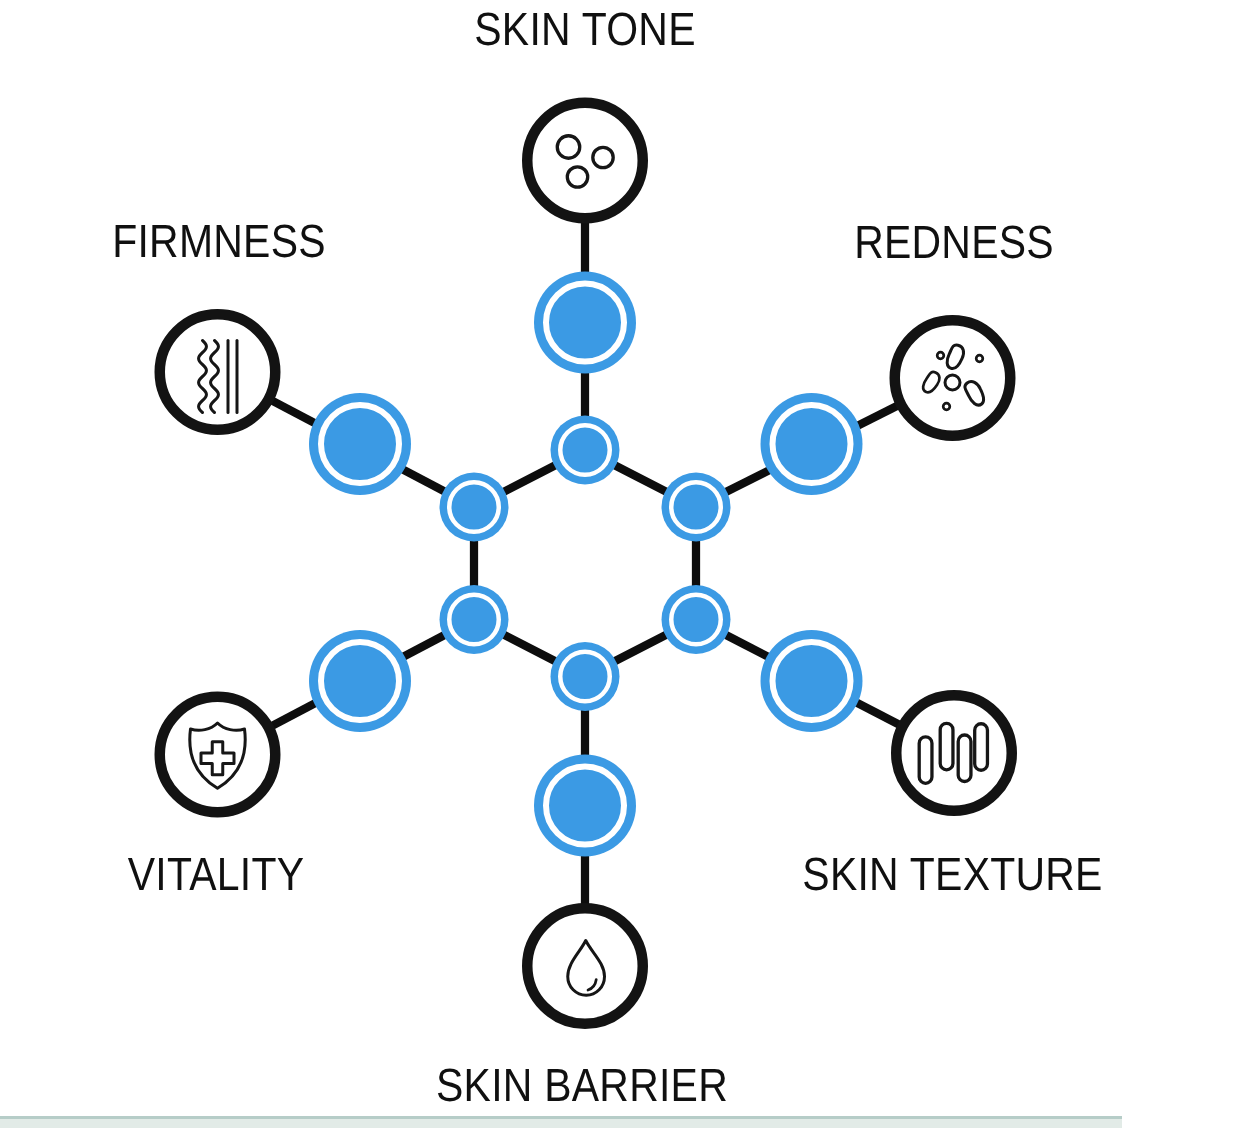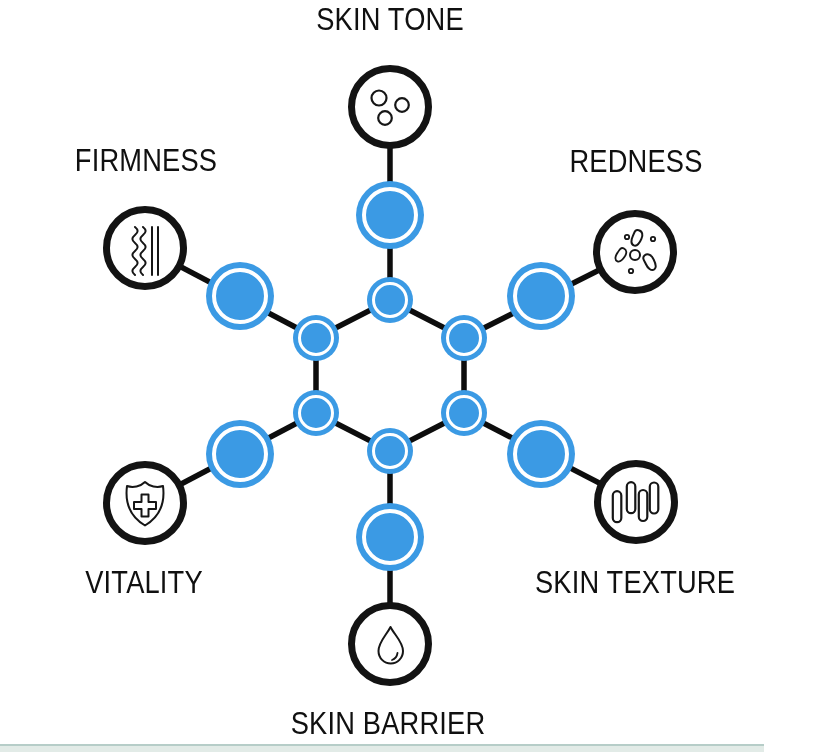--- a/index.html
+++ b/index.html
@@ -9,7 +9,6 @@
     background:#ffffff;
     overflow:hidden;
     font-family:"Liberation Sans", sans-serif;
-    padding-left:16px;
   }
   svg.links{position:absolute;left:0;top:0;}
   .label{

